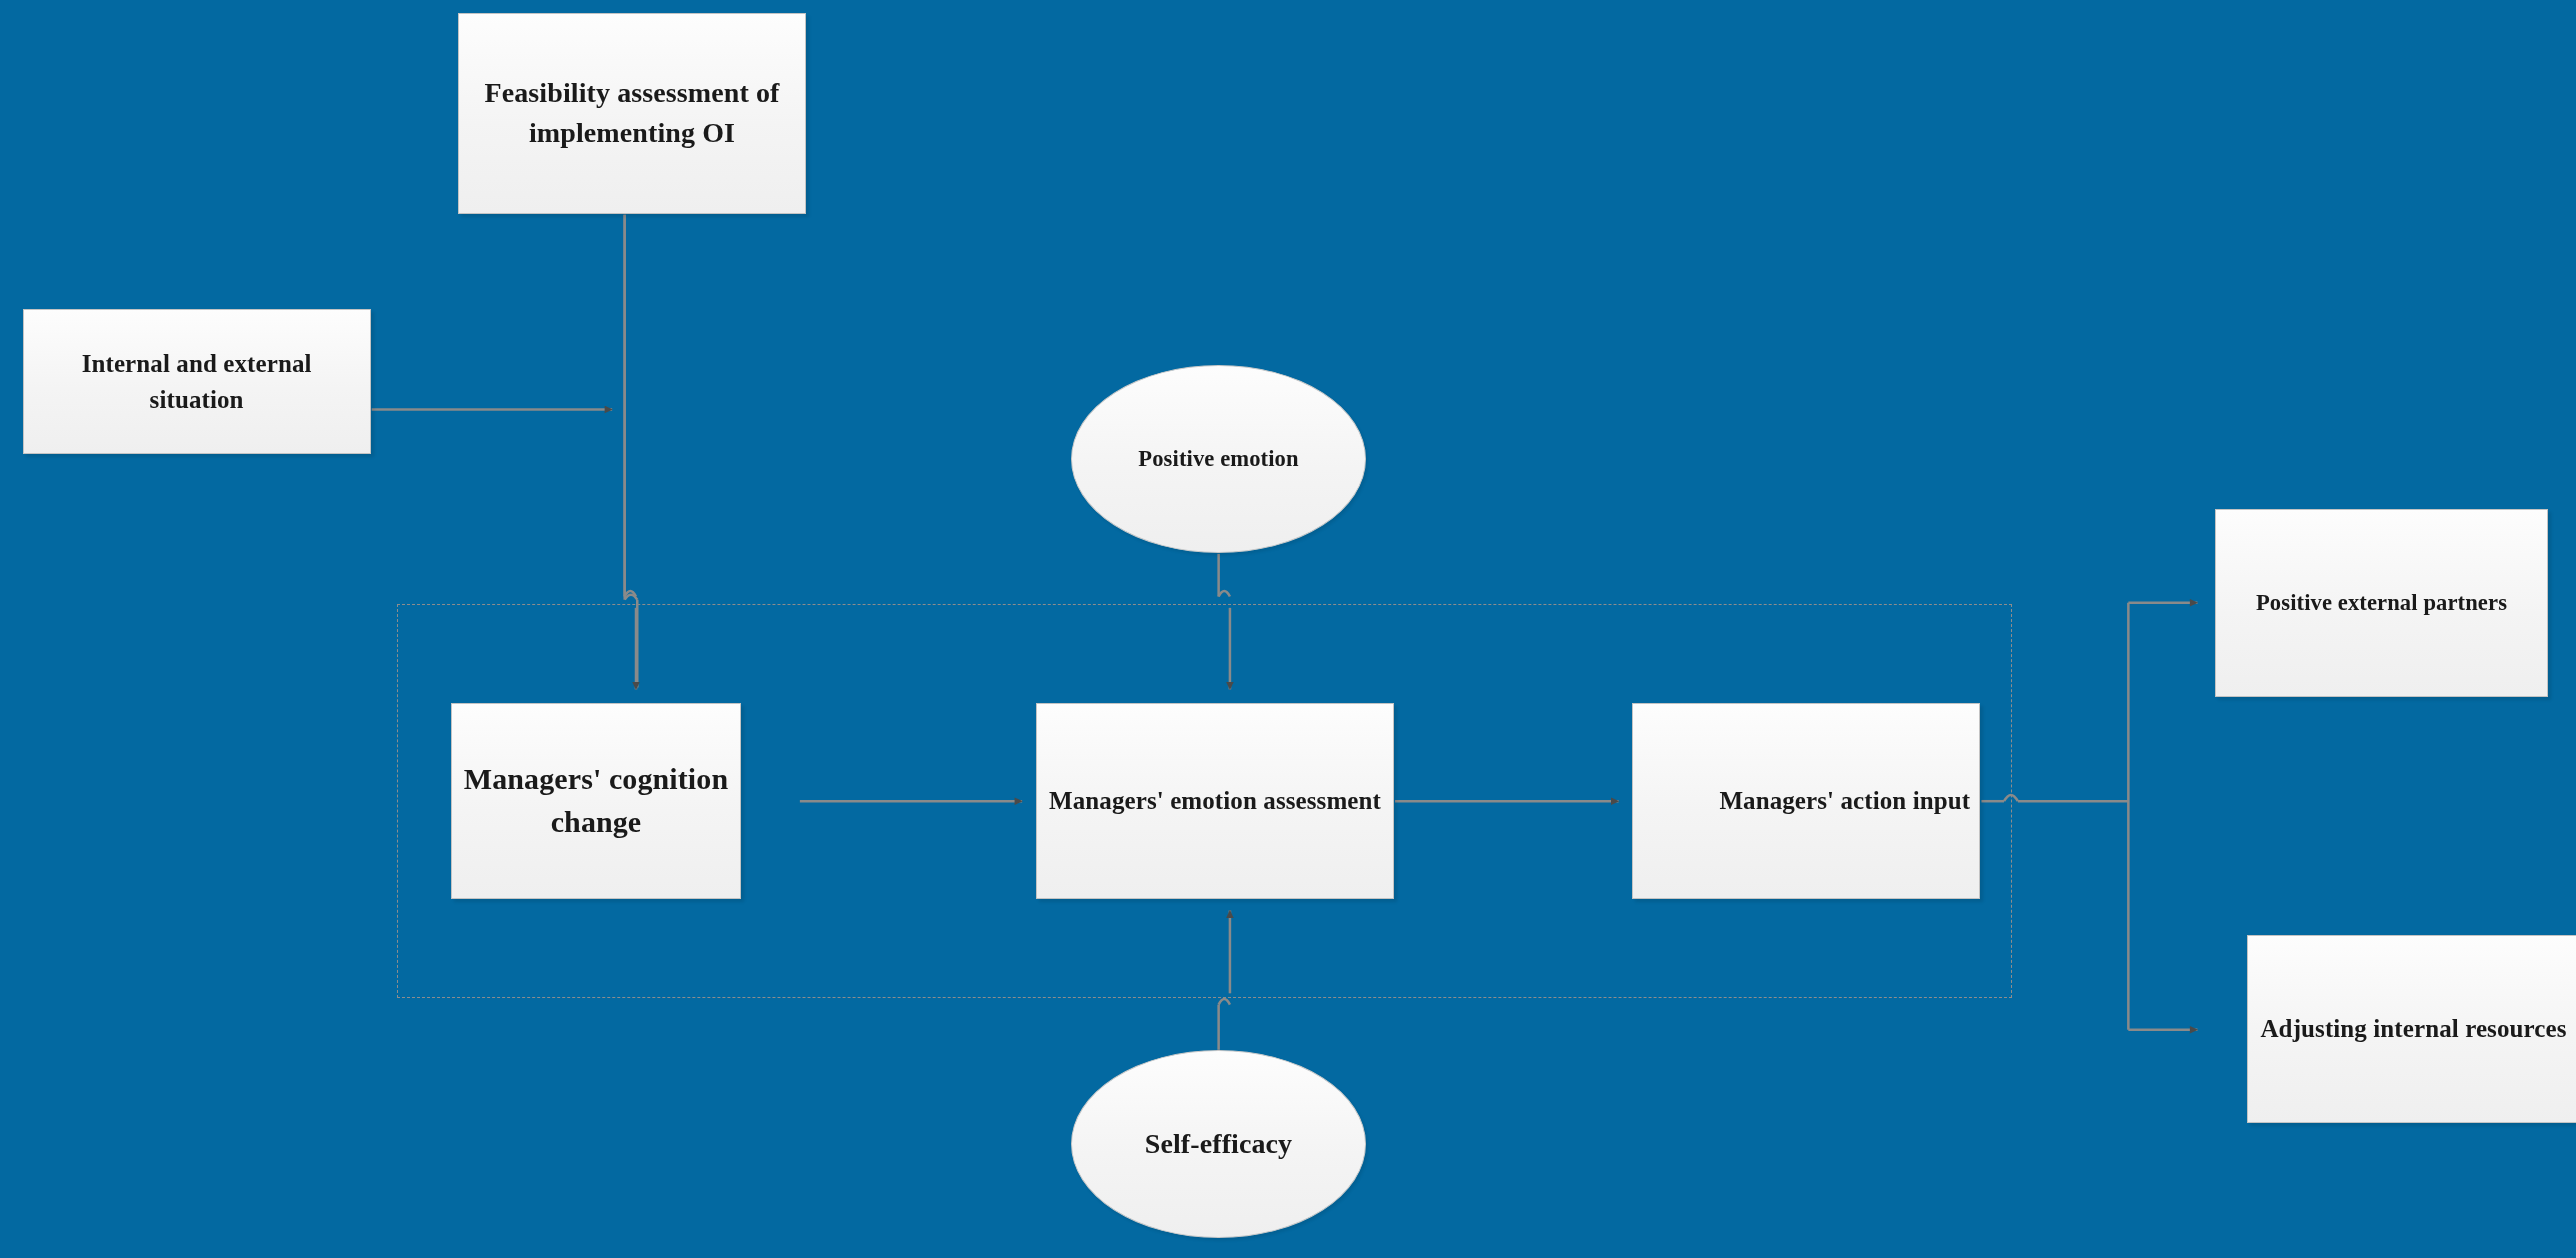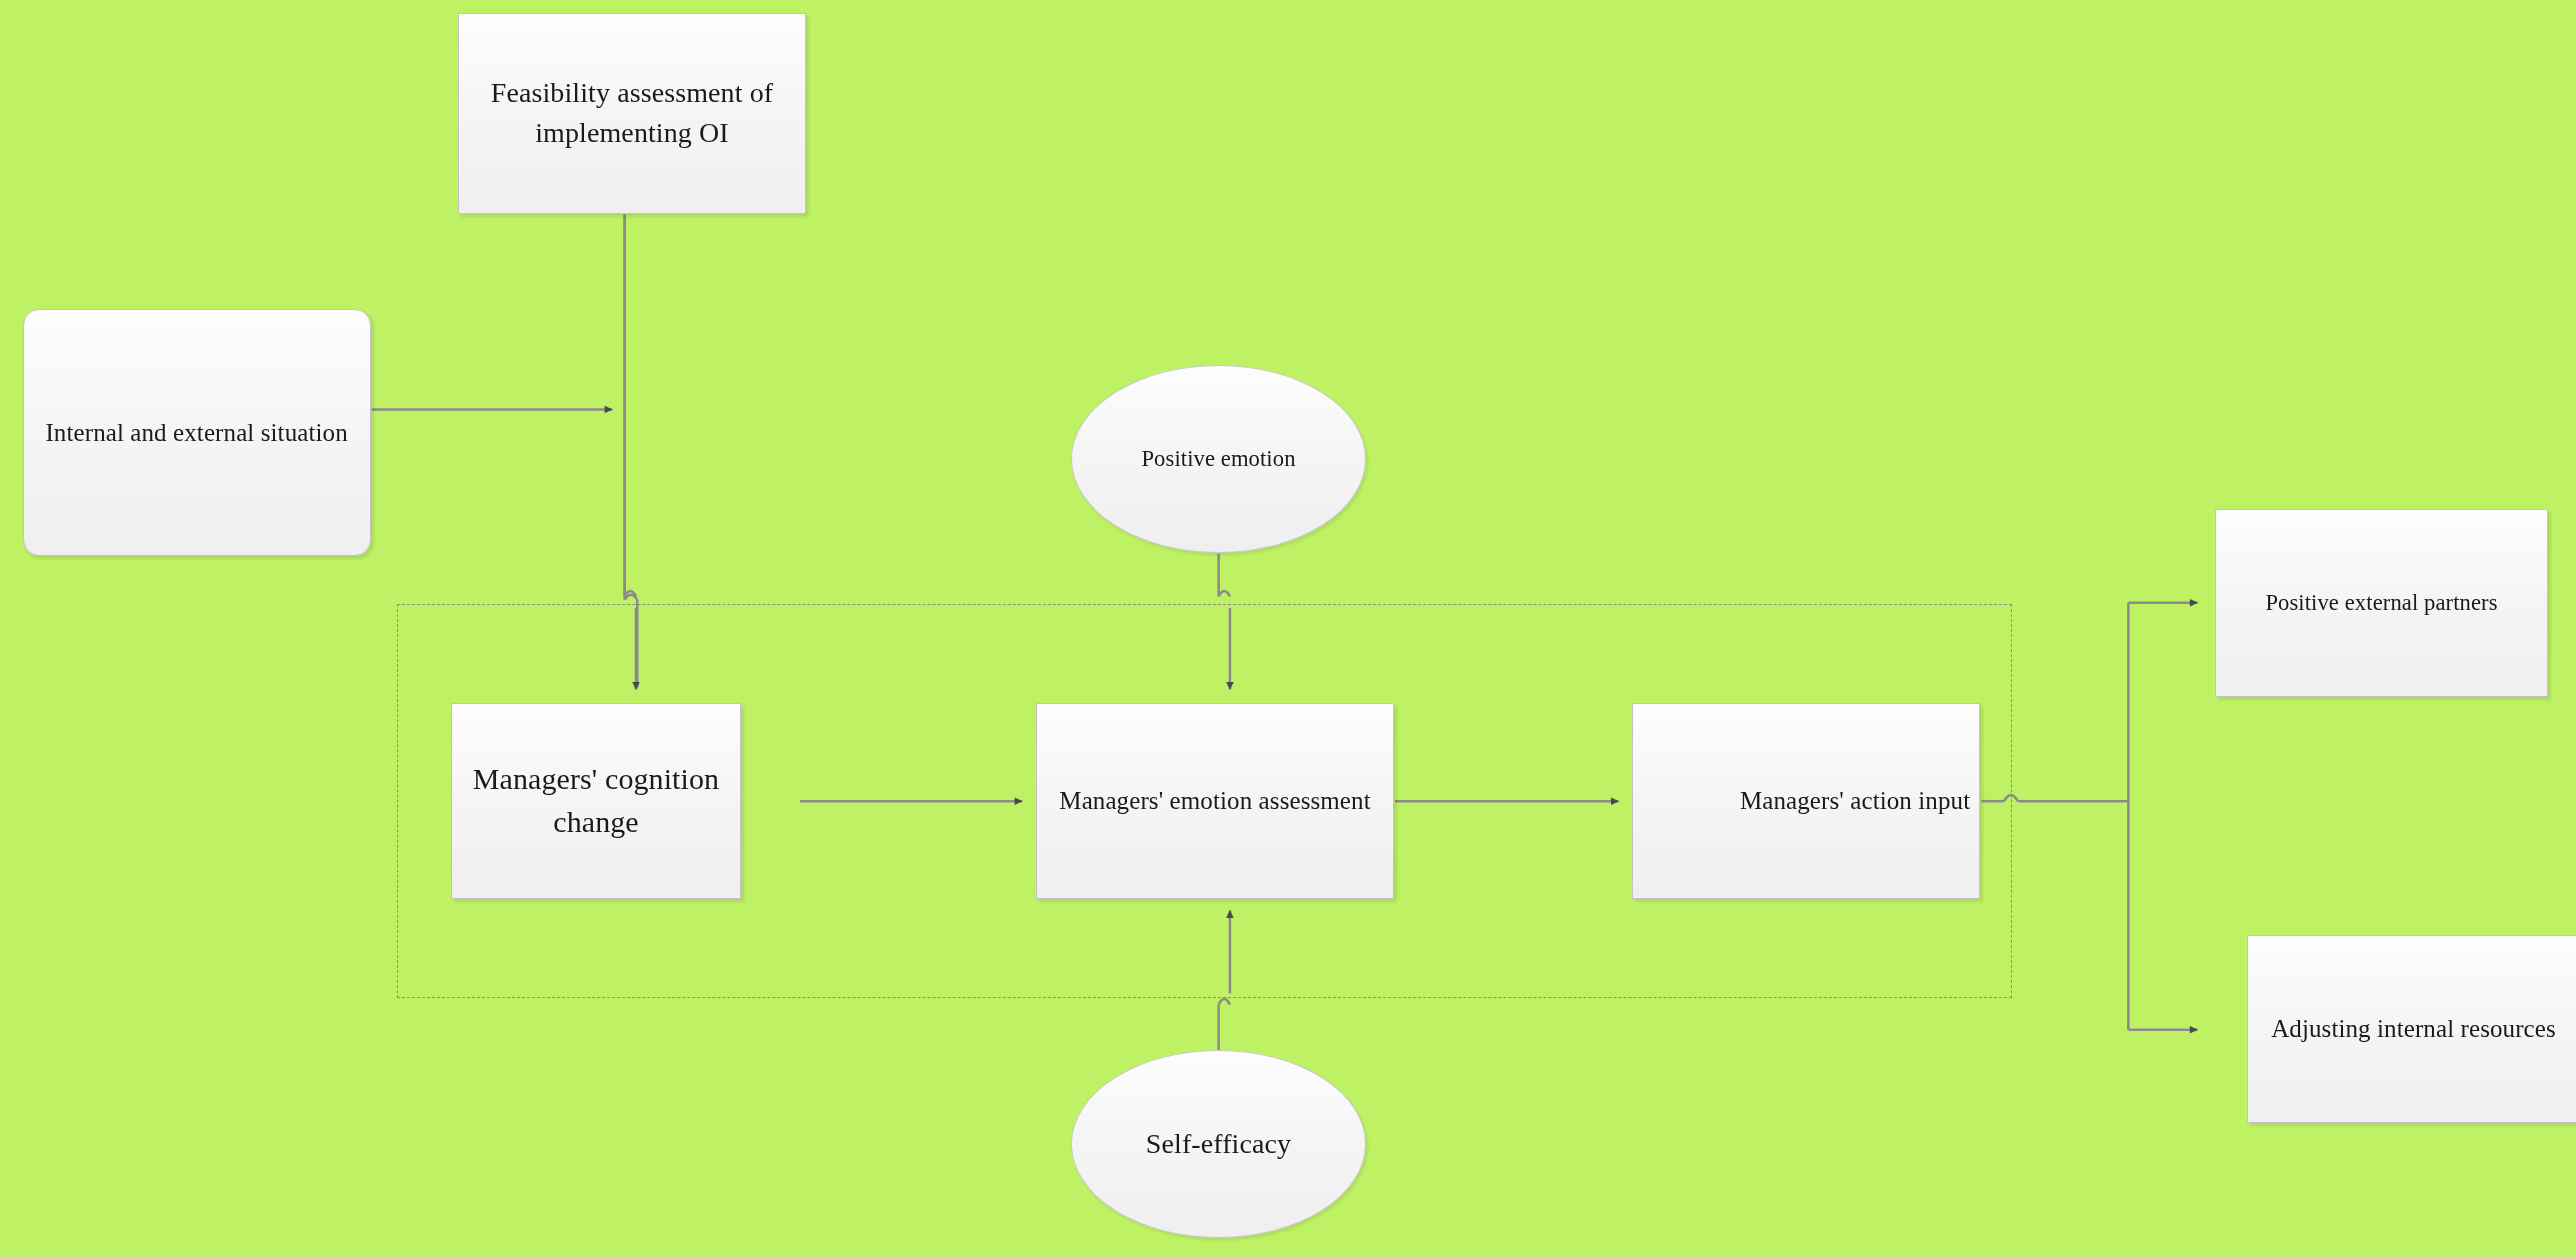--- a/index.html
+++ b/index.html
@@ -14,8 +14,9 @@
     position: relative;
     width: 2576px;
     height: 1259px;
-    background: #bef264;
+    background: #0369a1;
     overflow: hidden;
+    font-weight: bold;
   }
   #wires {
     position: absolute;

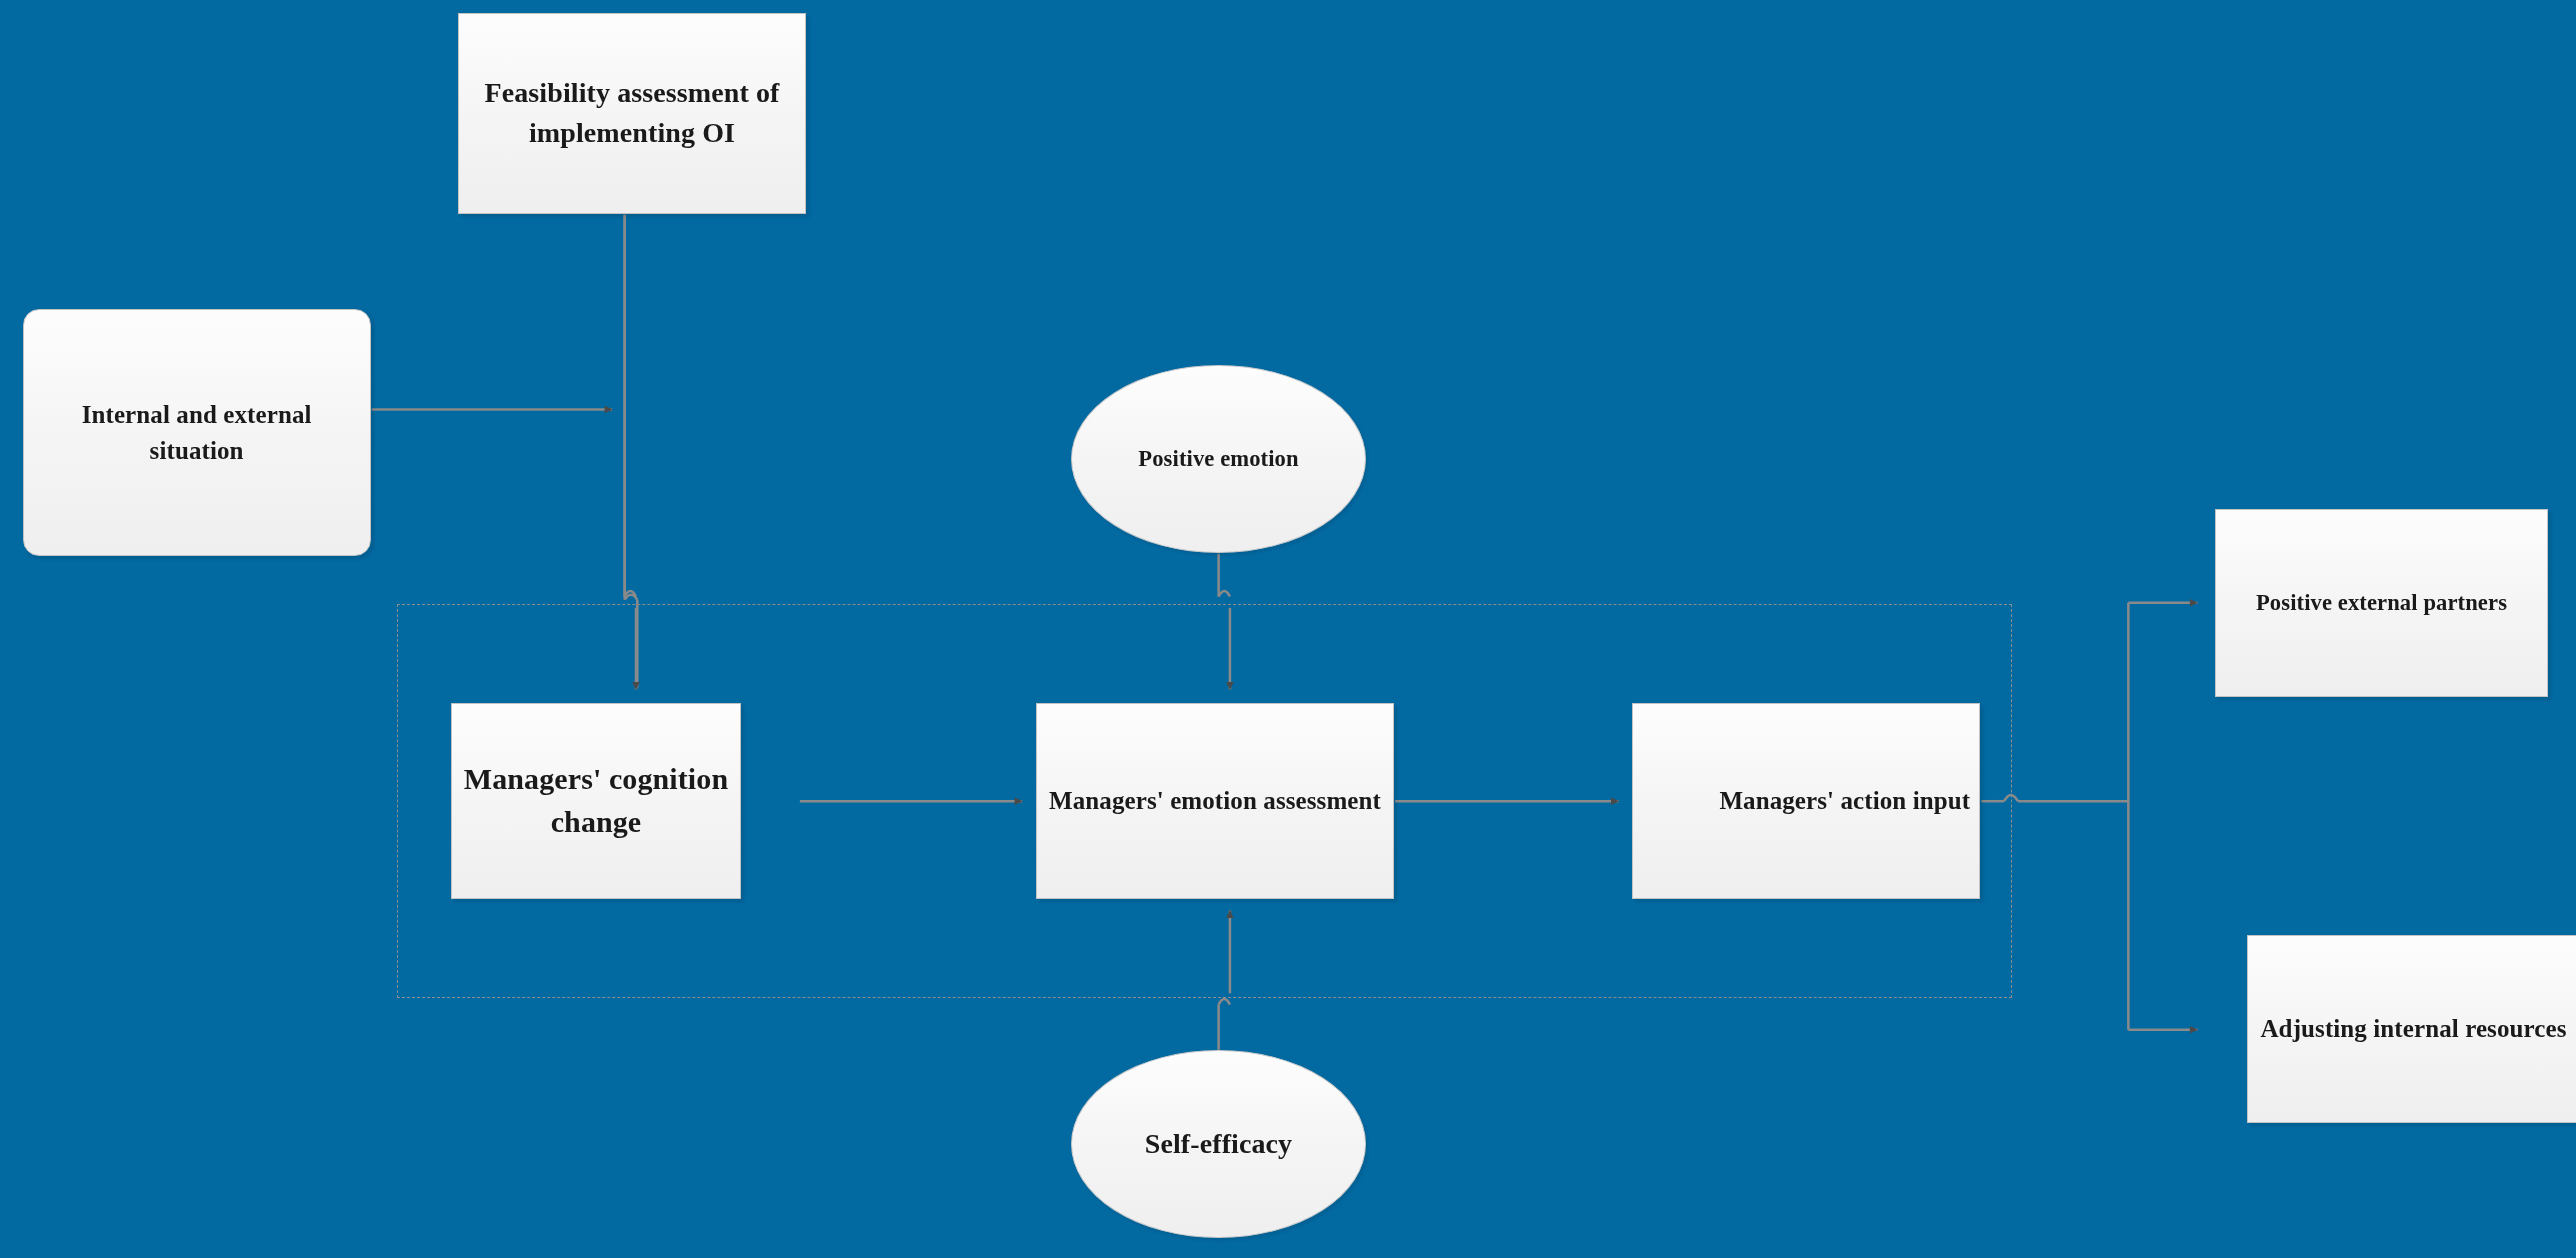--- a/index.html
+++ b/index.html
@@ -52,7 +52,7 @@
   }
   
   #node-feasibility  { left: 458px;  top: 12.6px;   width: 348px; height: 201px; font-size: 28px; }
-  #node-situation    { left: 22.6px;   top: 309px;  width: 348px; height: 247px; font-size: 25px; border-radius: 16px; }
+  #node-situation    { left: 22.6px;   top: 309px;  width: 348px; height: 145px; font-size: 25px; }
   #node-positive     { left: 1071px; top: 365px;  width: 295px; height: 188px; font-size: 22.6px; align-items: center; }
   #node-cognition    { left: 451px;  top: 703px; width: 290px; height: 196px; font-size: 30px; }
   #node-emotion      { left: 1036px; top: 703px; width: 358px; height: 196px; font-size: 25px; }

